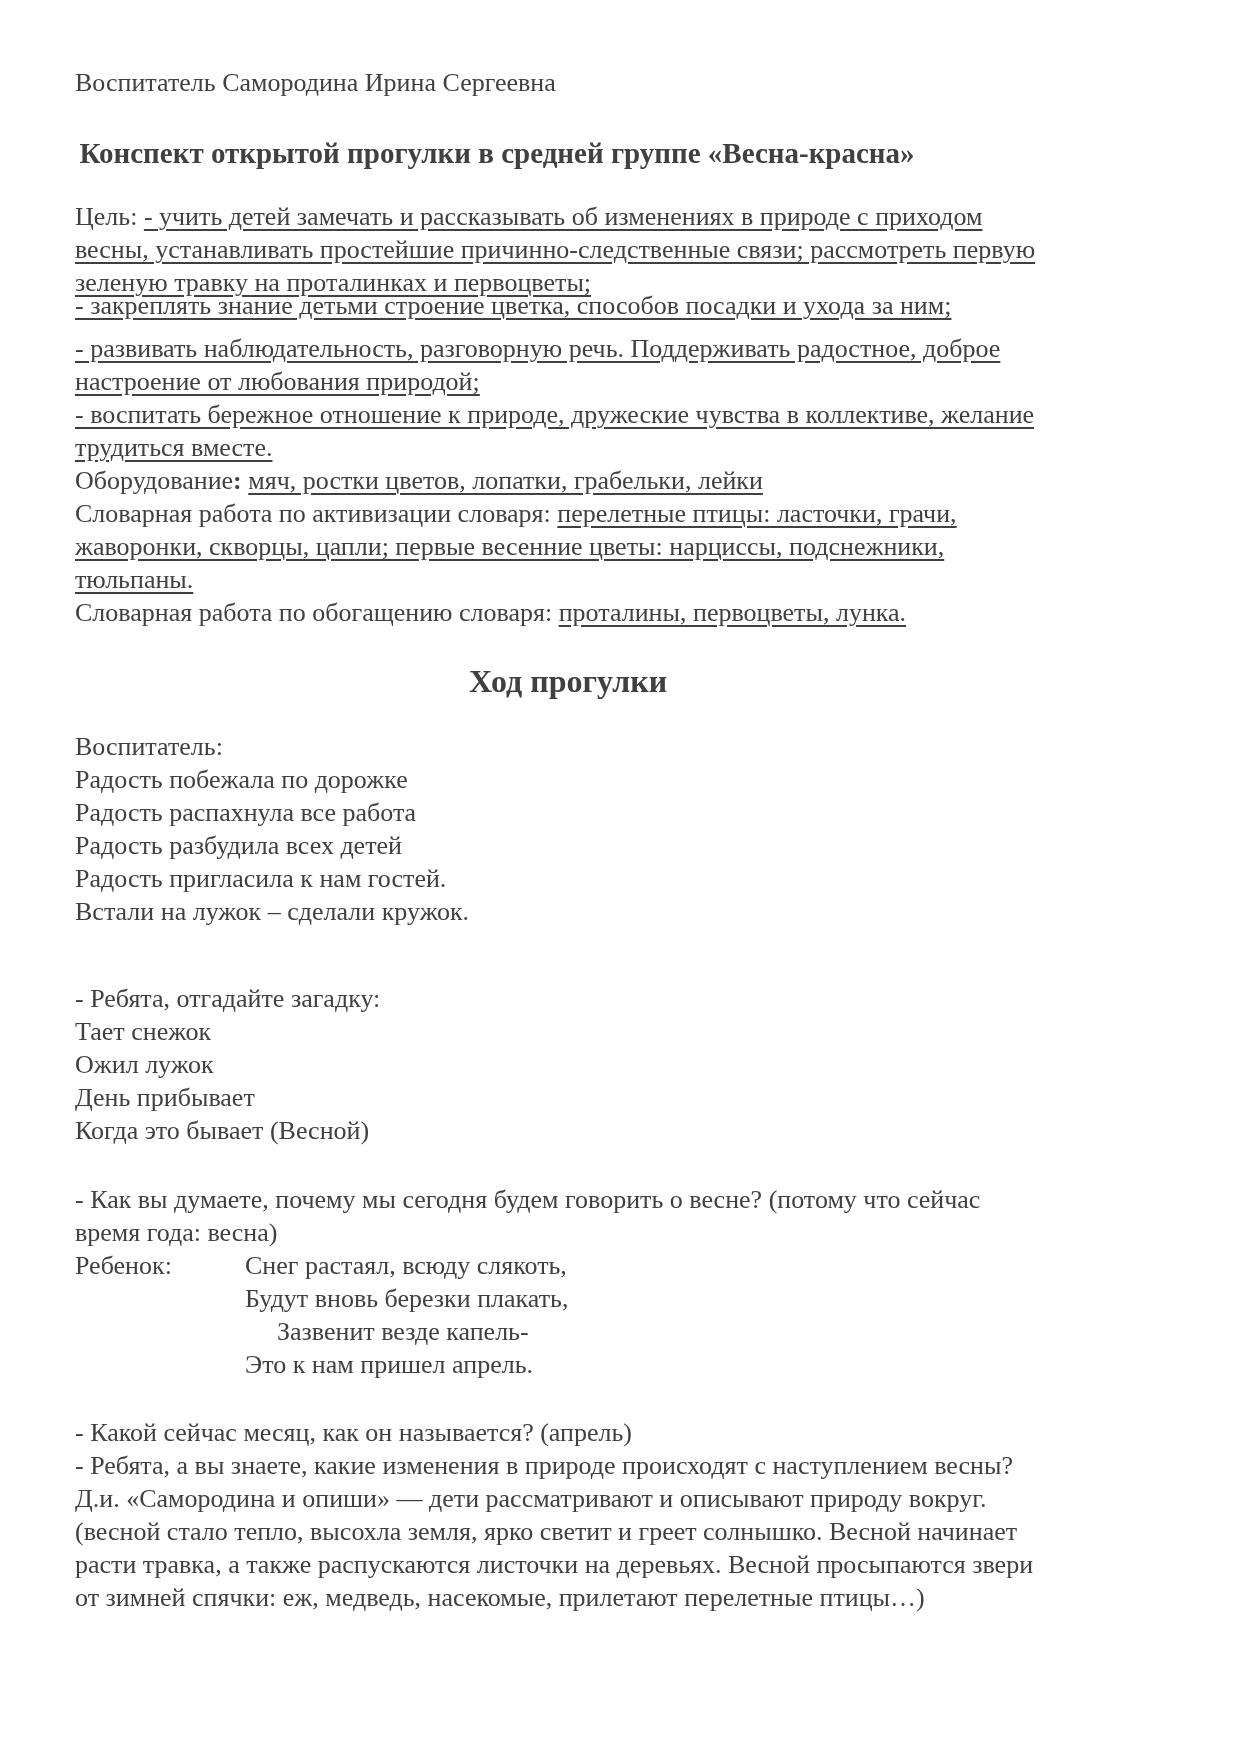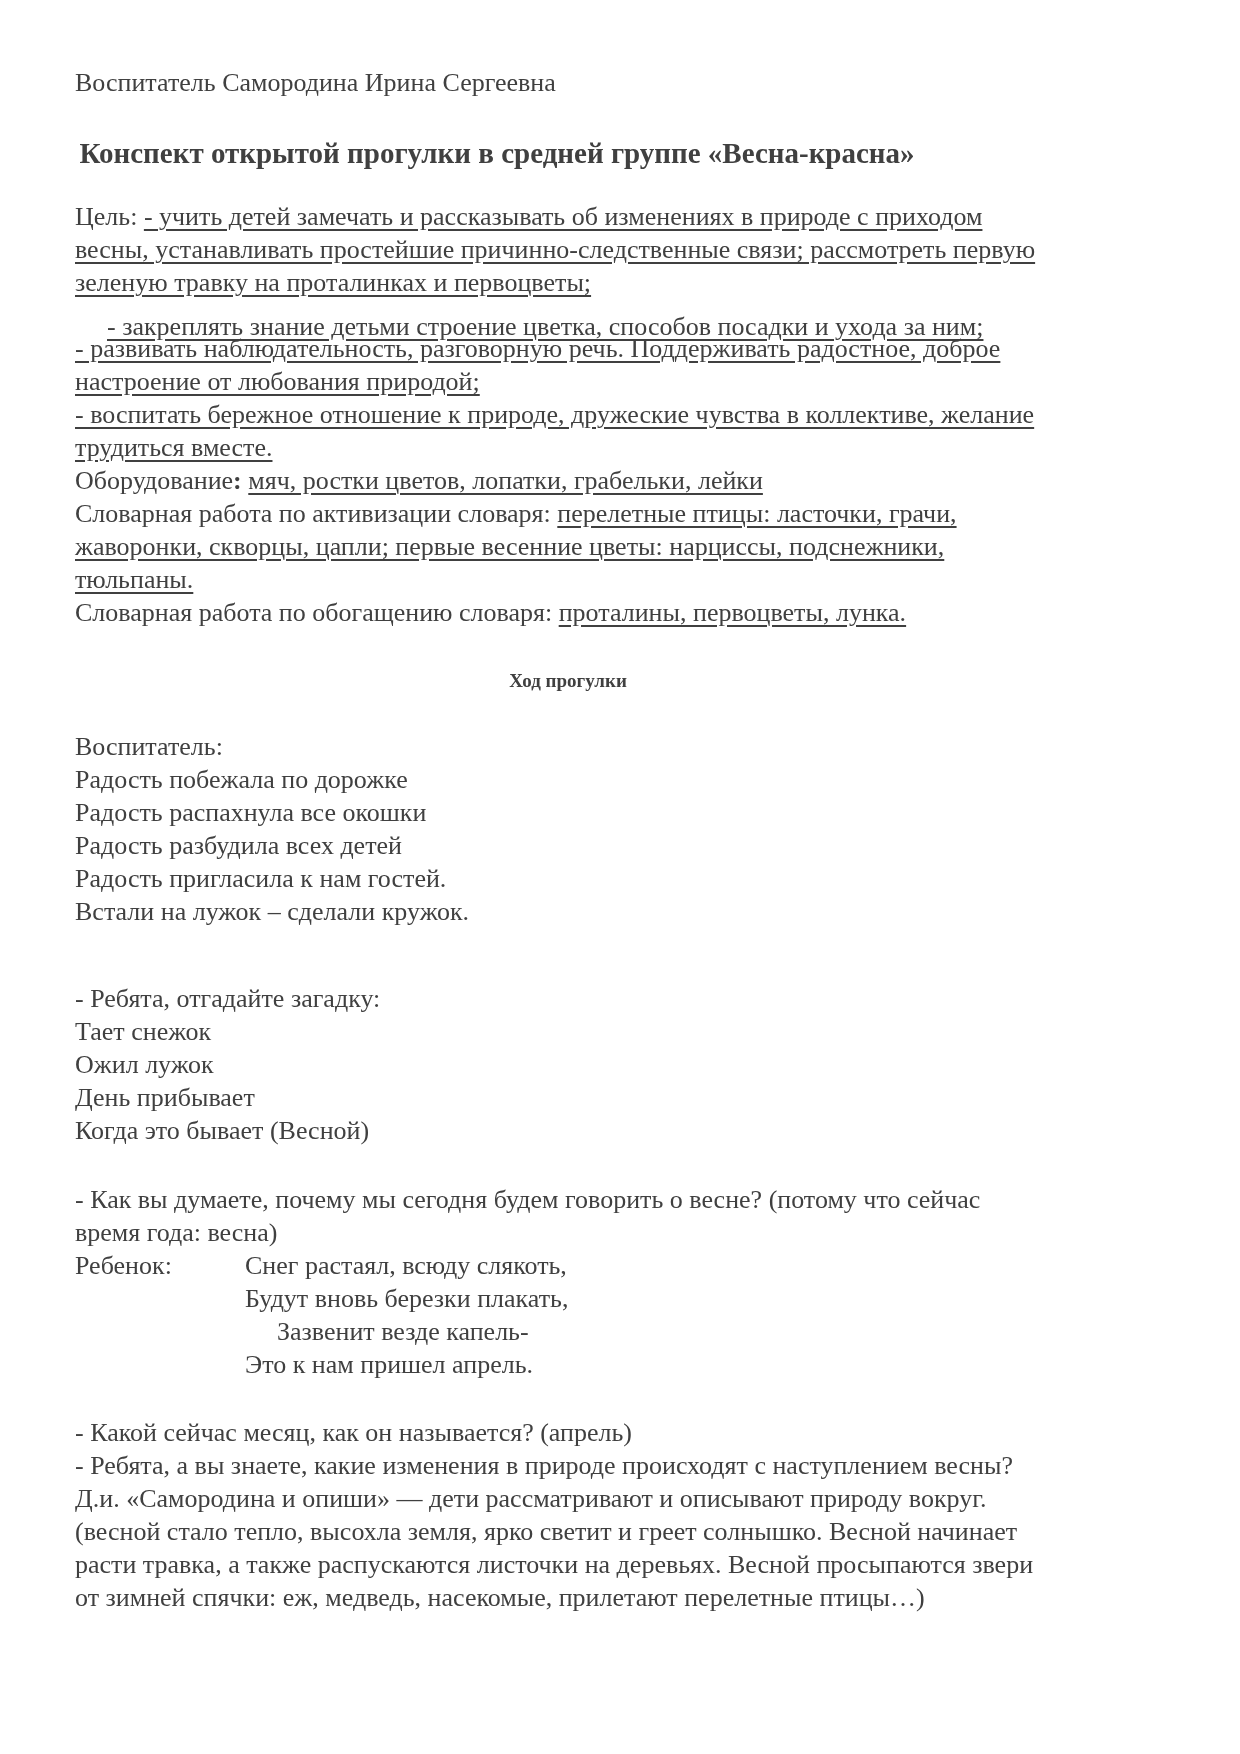--- a/index.html
+++ b/index.html
@@ -28,7 +28,7 @@
   </div>
   <div class="line u" style="top:235px;">весны, устанавливать простейшие причинно-следственные связи; рассмотреть первую</div>
   <div class="line u" style="top:268px;">зеленую травку на проталинках и первоцветы;</div>
-  <div class="line u" style="top:312px;margin-left:32px;">- закреплять знание детьми строение цветка, способов посадки и ухода за ним;</div>
+  <div class="line u" style="top:291px;">- закреплять знание детьми строение цветка, способов посадки и ухода за ним;</div>
   <div class="line u" style="top:334px;">- развивать наблюдательность, разговорную речь. Поддерживать радостное, доброе</div>
   <div class="line u" style="top:367px;">настроение от любования природой;</div>
   <div class="line u" style="top:400px;">- воспитать бережное отношение к природе, дружеские чувства в коллективе, желание</div>

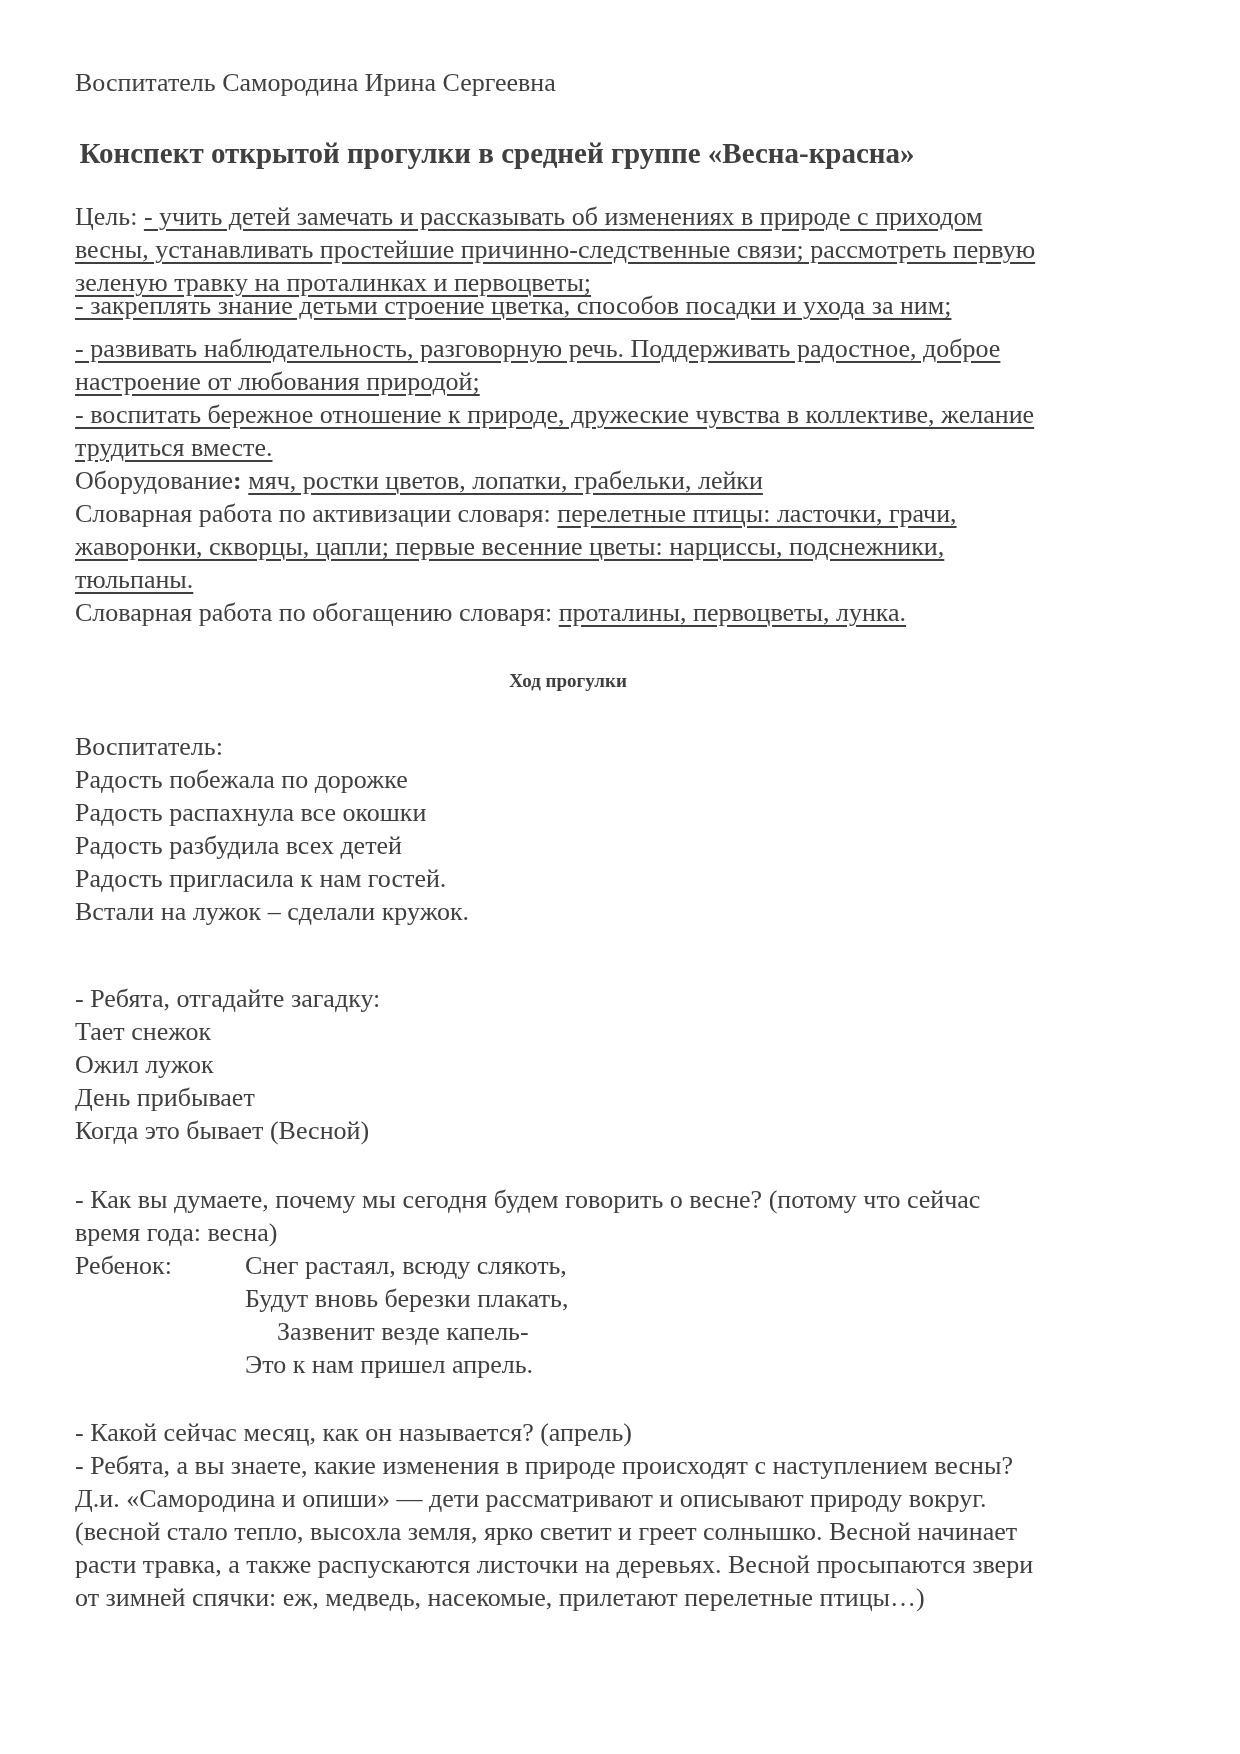--- a/index.html
+++ b/index.html
@@ -12,7 +12,7 @@
     .line { position: absolute; left: 75px; white-space: nowrap; line-height: 30px; }
     .u { text-decoration: underline; text-decoration-thickness: 2px; text-underline-offset: 4px; }
     .title { position: absolute; left: 0; width: 994px; text-align: center; font-weight: bold; font-size: 29px; line-height: 34px; }
-    .subtitle { position: absolute; left: 0; width: 1136px; text-align: center; font-weight: bold; font-size: 19px; line-height: 30px; }
+    .subtitle { position: absolute; left: 0; width: 1136px; text-align: center; font-weight: bold; font-size: 32px; line-height: 30px; }
     .indent { left: 245px; }
   </style>
 </head>

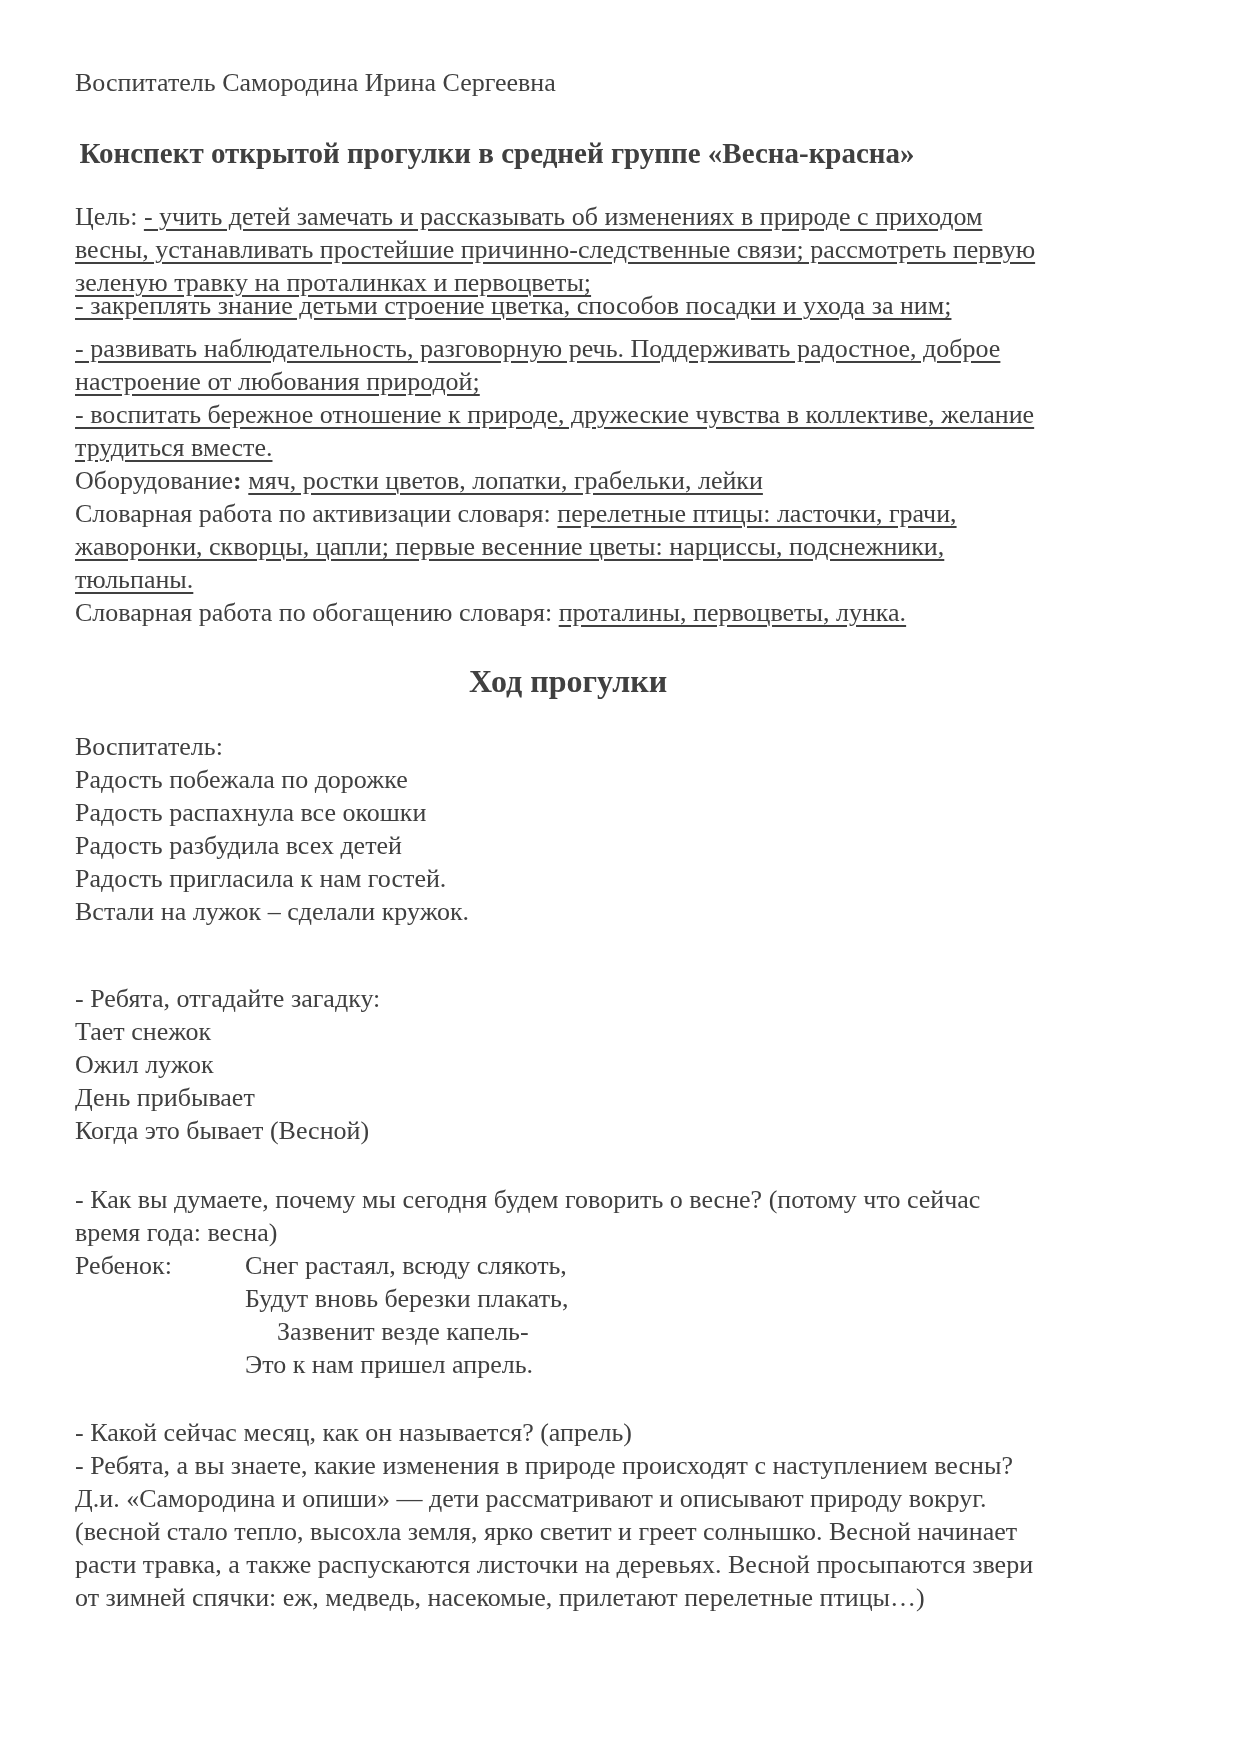--- a/index.html
+++ b/index.html
@@ -52,7 +52,7 @@
 
   <div class="line" style="top:732px;">Воспитатель:</div>
   <div class="line" style="top:765px;">Радость побежала по дорожке</div>
-  <div class="line" style="top:798px;">Радость распахнула все окошки</div>
+  <div class="line" style="top:798px;">Радость распахнула все работа</div>
   <div class="line" style="top:831px;">Радость разбудила всех детей</div>
   <div class="line" style="top:864px;">Радость пригласила к нам гостей.</div>
   <div class="line" style="top:897px;">Встали на лужок – сделали кружок.</div>

